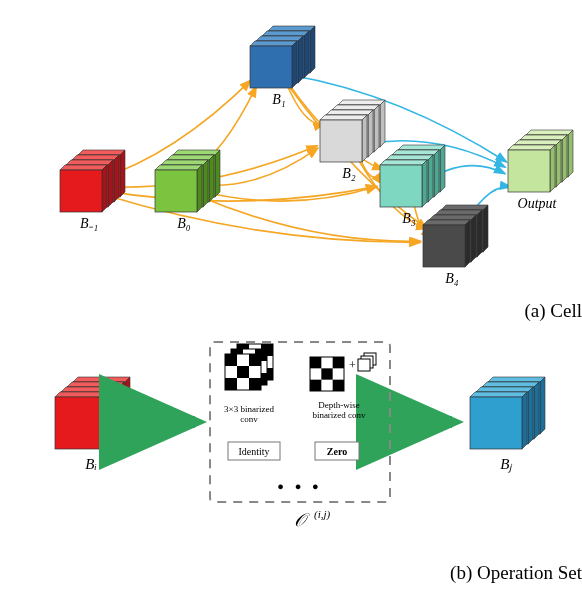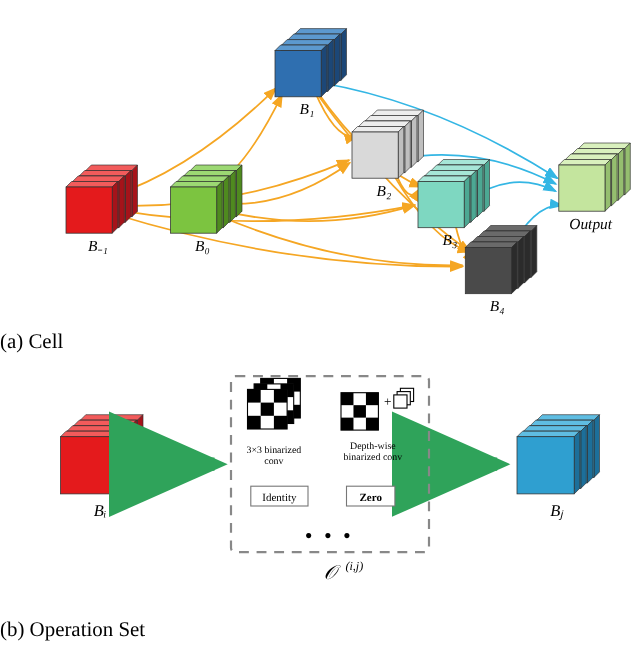--- a/index.html
+++ b/index.html
@@ -4,7 +4,7 @@
 <style>
   html,body{margin:0;padding:0;width:582px;height:596px;background:#fff;font-family:"Times New Roman",serif;}
   svg{display:block;}
-  .caption{font-size:19px;text-align:left;font-family:"Times New Roman",serif;}
+  .caption{font-size:19px;text-align:right;font-family:"Times New Roman",serif;margin-left:13px;}
 </style>
 </head>
 <body>

